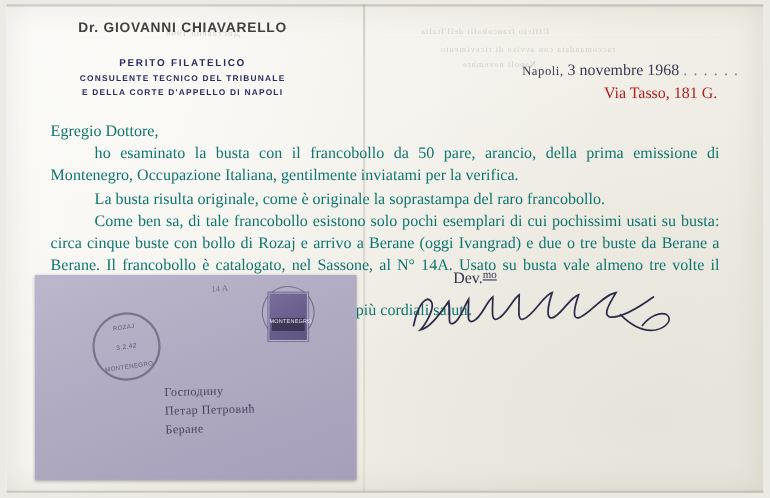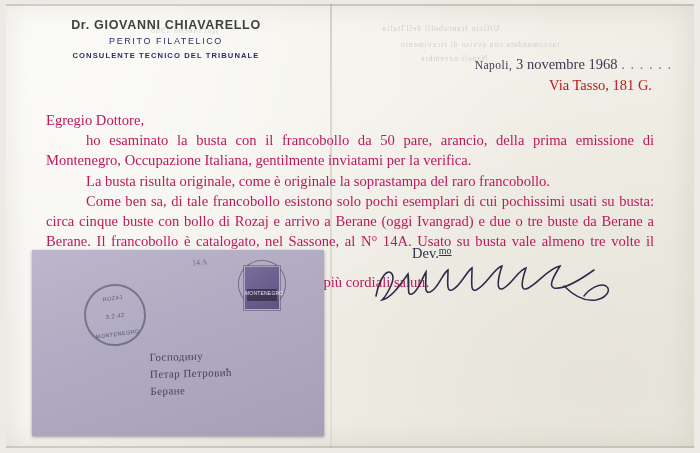--- a/index.html
+++ b/index.html
@@ -75,8 +75,8 @@
   .lh-sub {
     font-size: 9px;
     letter-spacing: 1.6px;
-    font-weight: normal;
-    margin-top: 4px;
+    font-weight: bold;
+    margin-top: 20px;
     color: #2a2c68;
   }
   .lh-line {

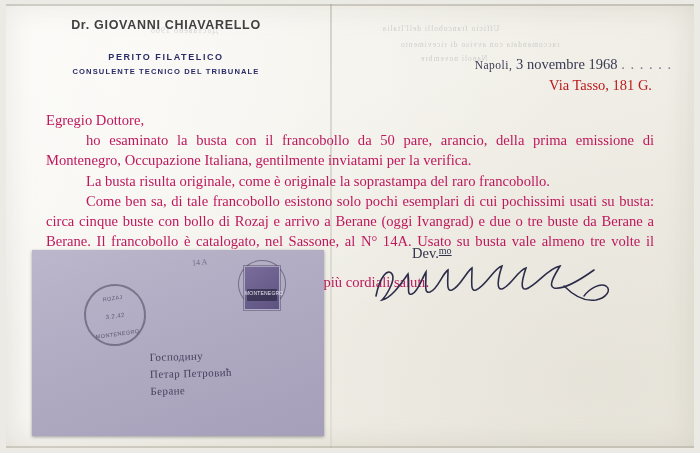--- a/index.html
+++ b/index.html
@@ -288,6 +288,7 @@
     <div class="lh-name">Dr. GIOVANNI CHIAVARELLO</div>
     <div class="lh-sub">PERITO FILATELICO</div>
     <div class="lh-line">CONSULENTE TECNICO DEL TRIBUNALE</div>
+    <div class="lh-line2">E DELLA CORTE D'APPELLO DI NAPOLI</div>
   </div>
 
   <div class="dateline">

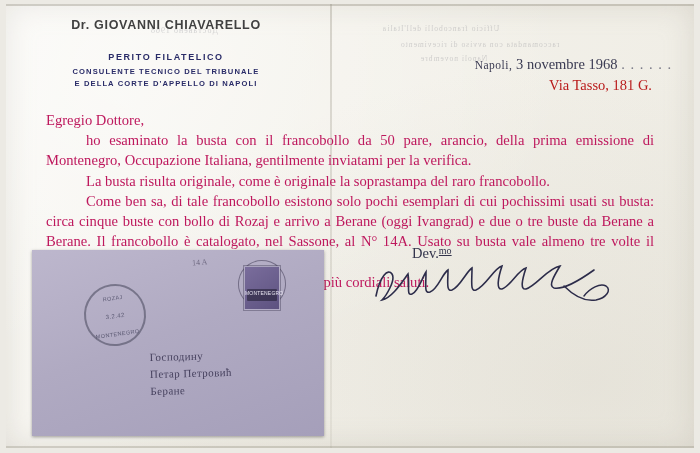--- a/index.html
+++ b/index.html
@@ -144,7 +144,7 @@
     width: 608px;
     font-size: 14.6px;
     line-height: 20.2px;
-    color: #be185d;
+    color: #0f766e;
     text-align: justify;
   }
   .body p { margin: 0; }

